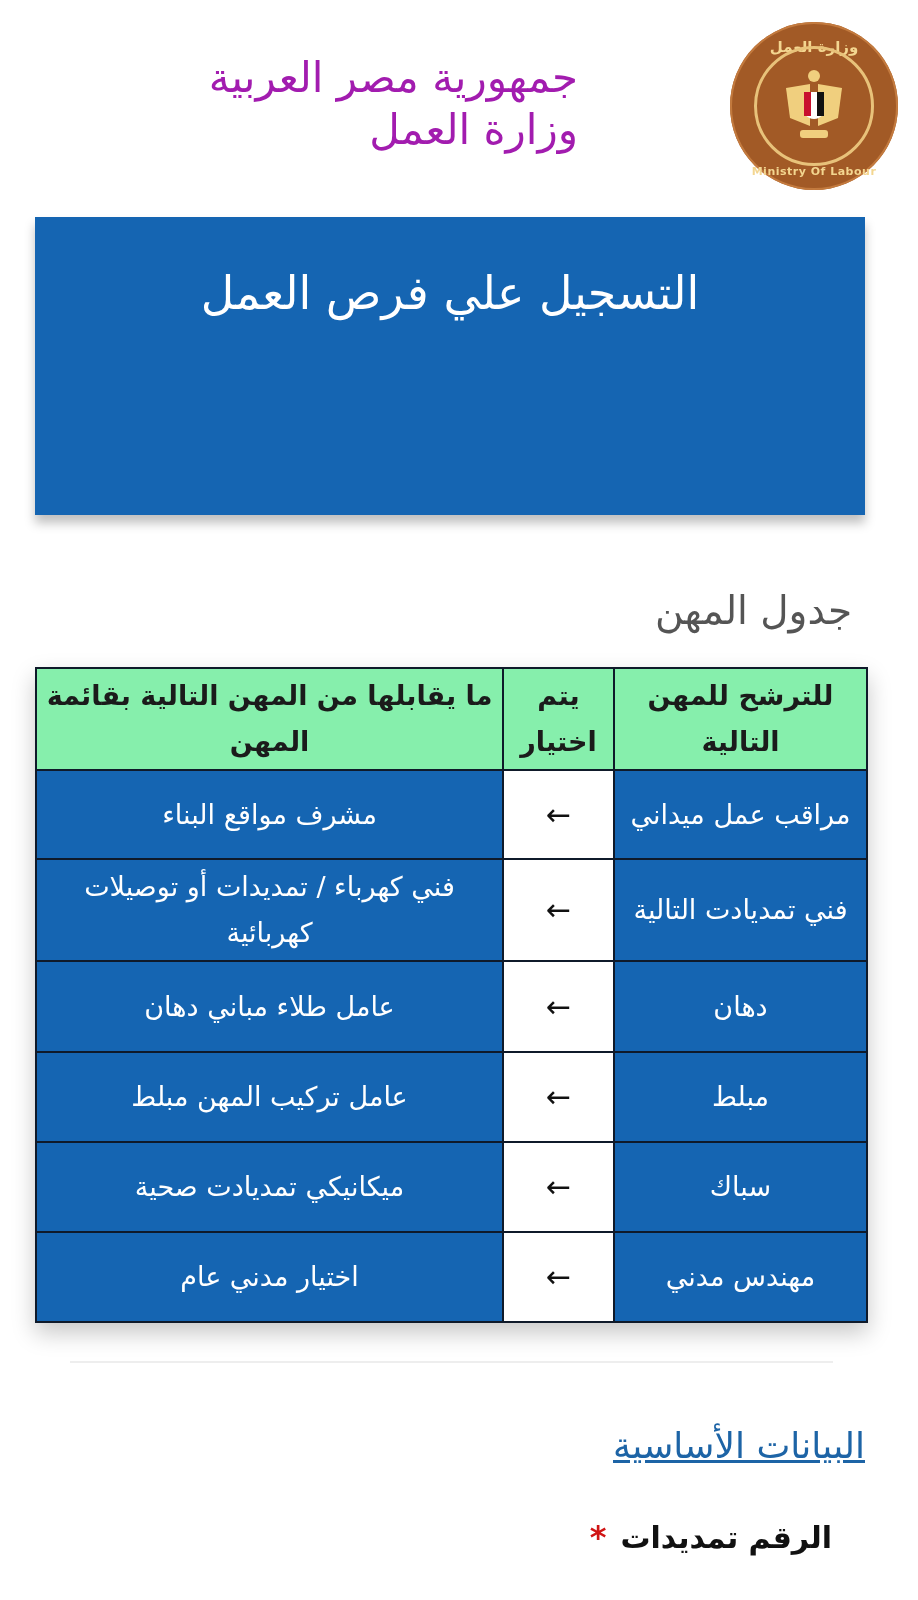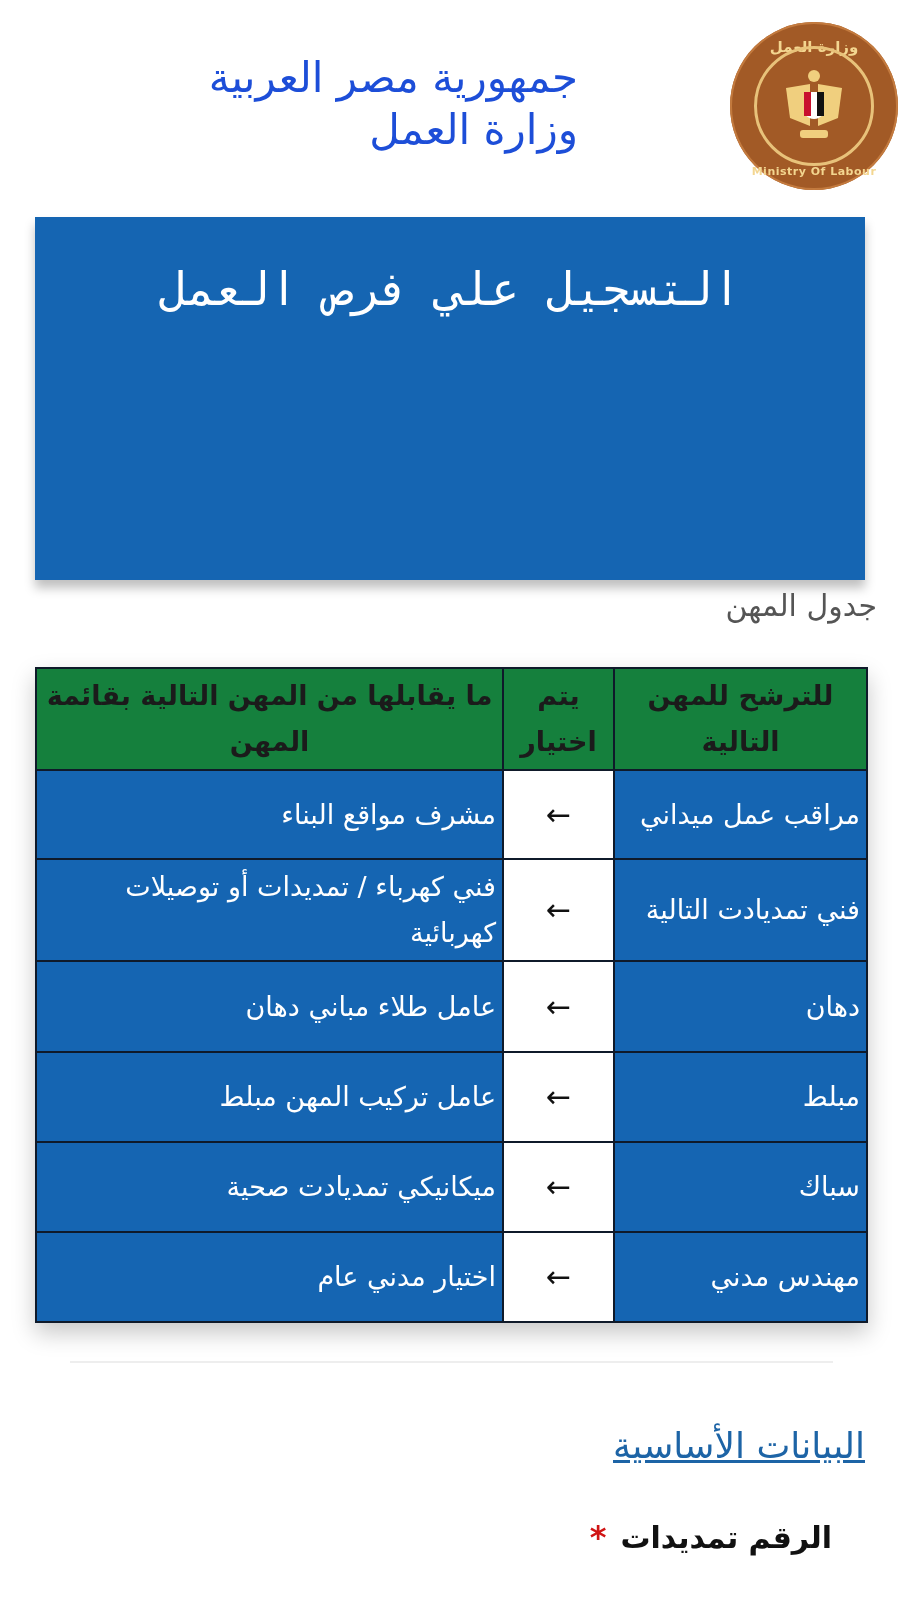--- a/index.html
+++ b/index.html
@@ -69,7 +69,7 @@
       right: 268px;
       top: 52px;
       text-align: right;
-      color: #1d4ed8;
+      color: #a21caf;
       font-size: 42px;
       line-height: 52px;
     }

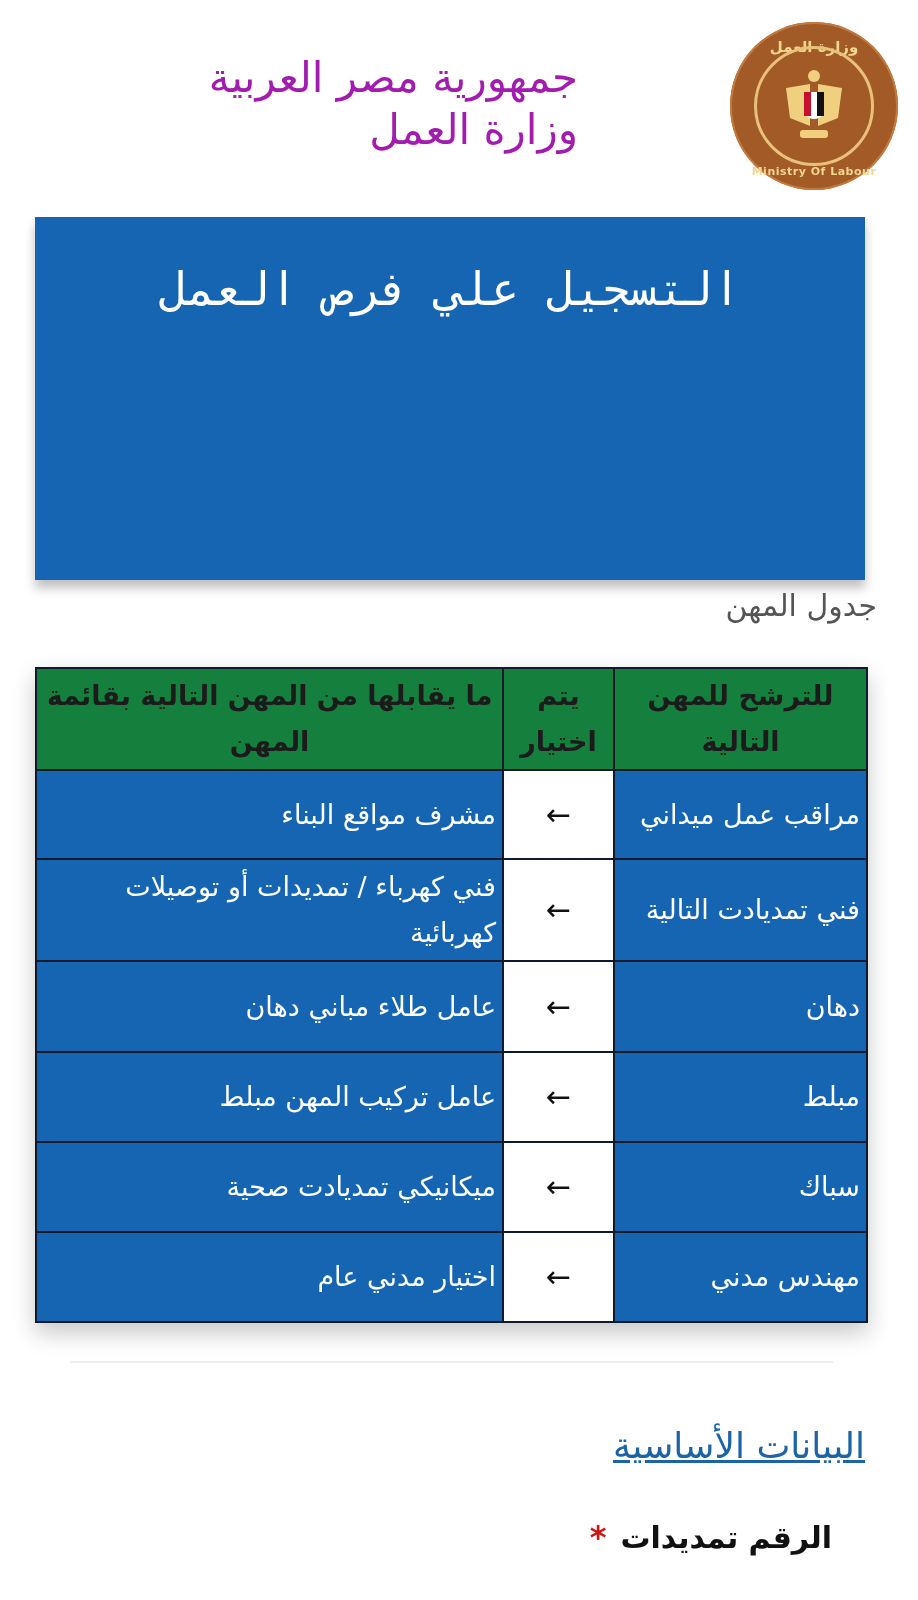--- a/index.html
+++ b/index.html
@@ -78,10 +78,9 @@
       left: 35px;
       top: 217px;
       width: 830px;
-      height: 363px;
+      height: 298px;
       background: #1565b2;
       box-shadow: 0 8px 10px rgba(0,0,0,0.25);
-      font-family: Liberation Mono, monospace;
     }
     .banner-text {
       position: absolute;

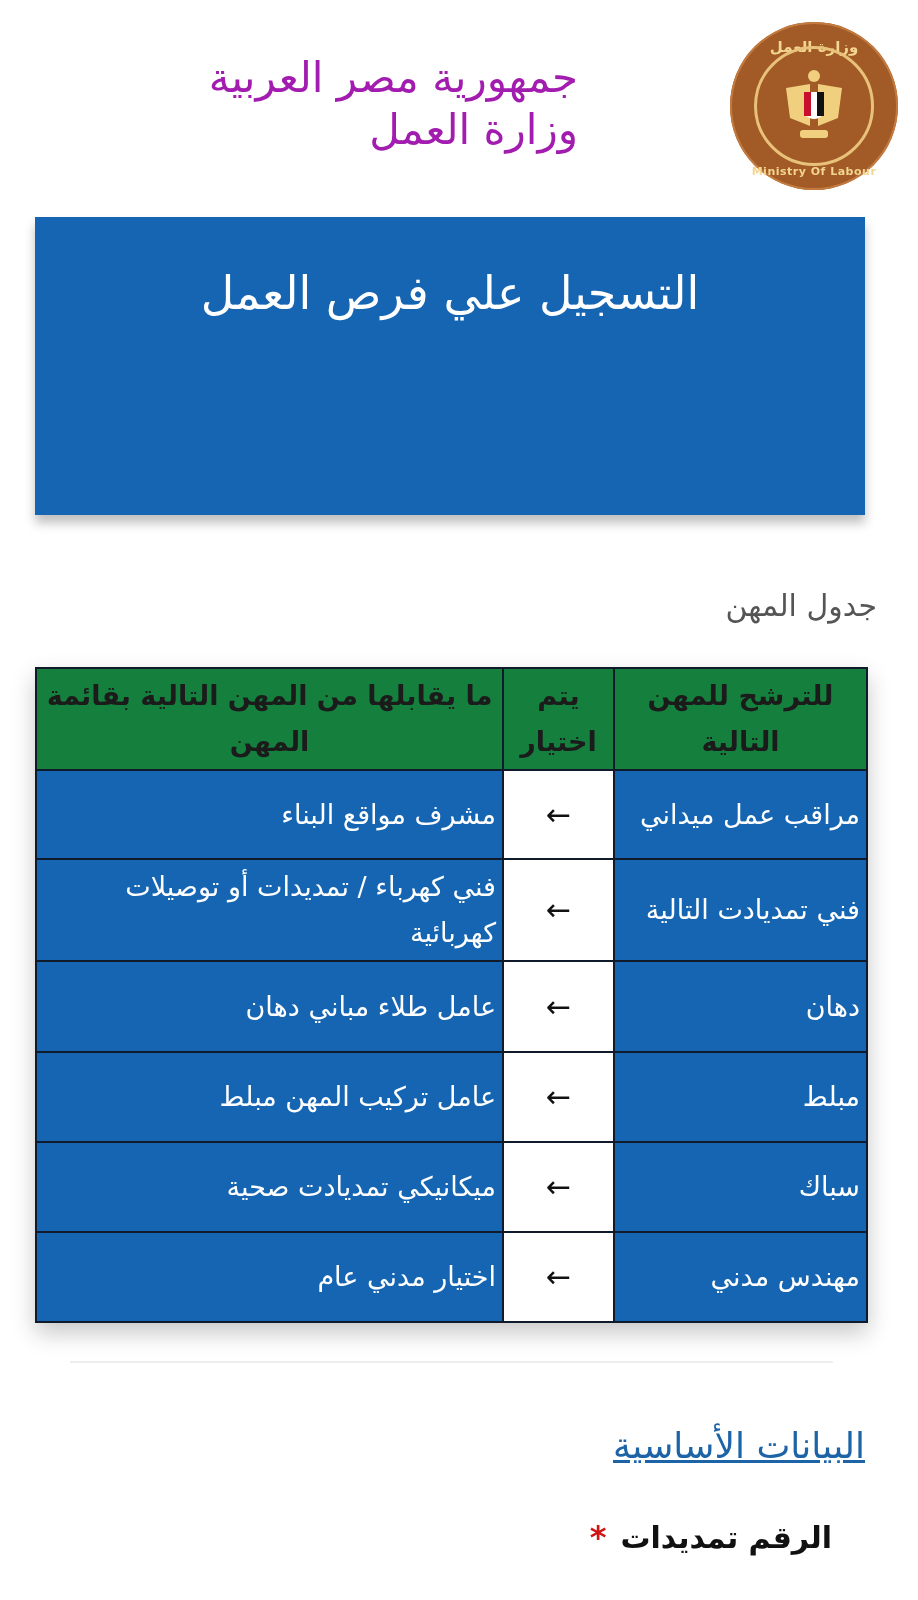--- a/index.html
+++ b/index.html
@@ -93,10 +93,10 @@
     }
     .section-title {
       position: absolute;
-      right: 41px;
+      right: 66px;
       top: 588px;
       color: #555555;
-      font-size: 30px;
+      font-size: 39px;
     }
     .jobs-table {
       position: absolute;

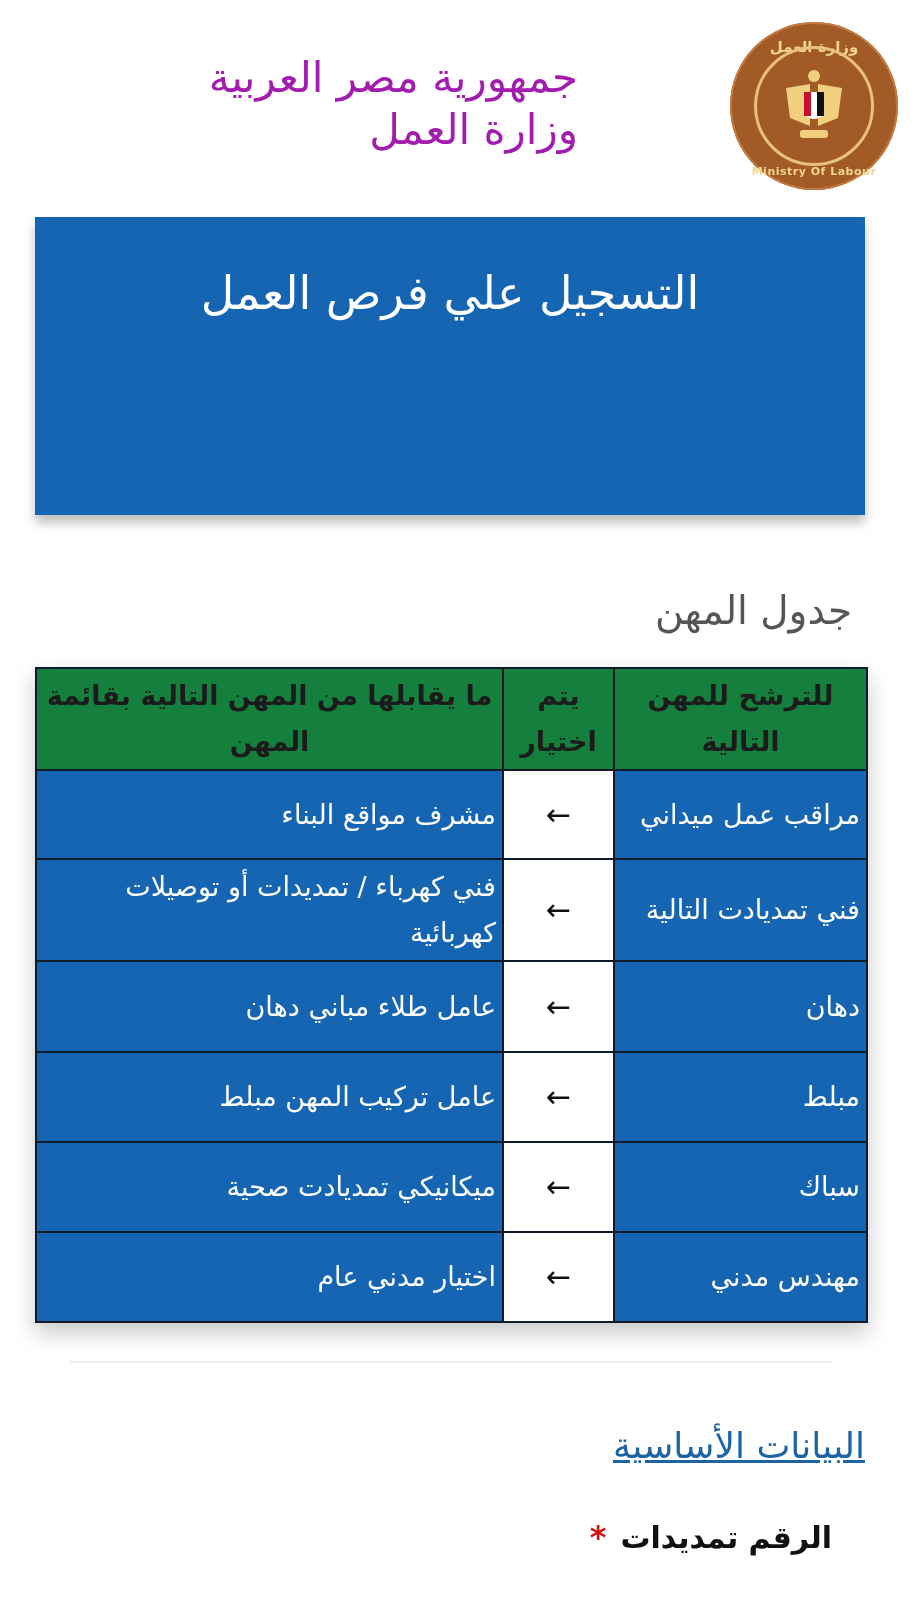--- a/index.html
+++ b/index.html
@@ -116,7 +116,7 @@
       line-height: 46px;
     }
     .jobs-table th {
-      background: #15803d;
+      background: #86efac;
       color: #1b1b1b;
       font-weight: bold;
       height: 88px;

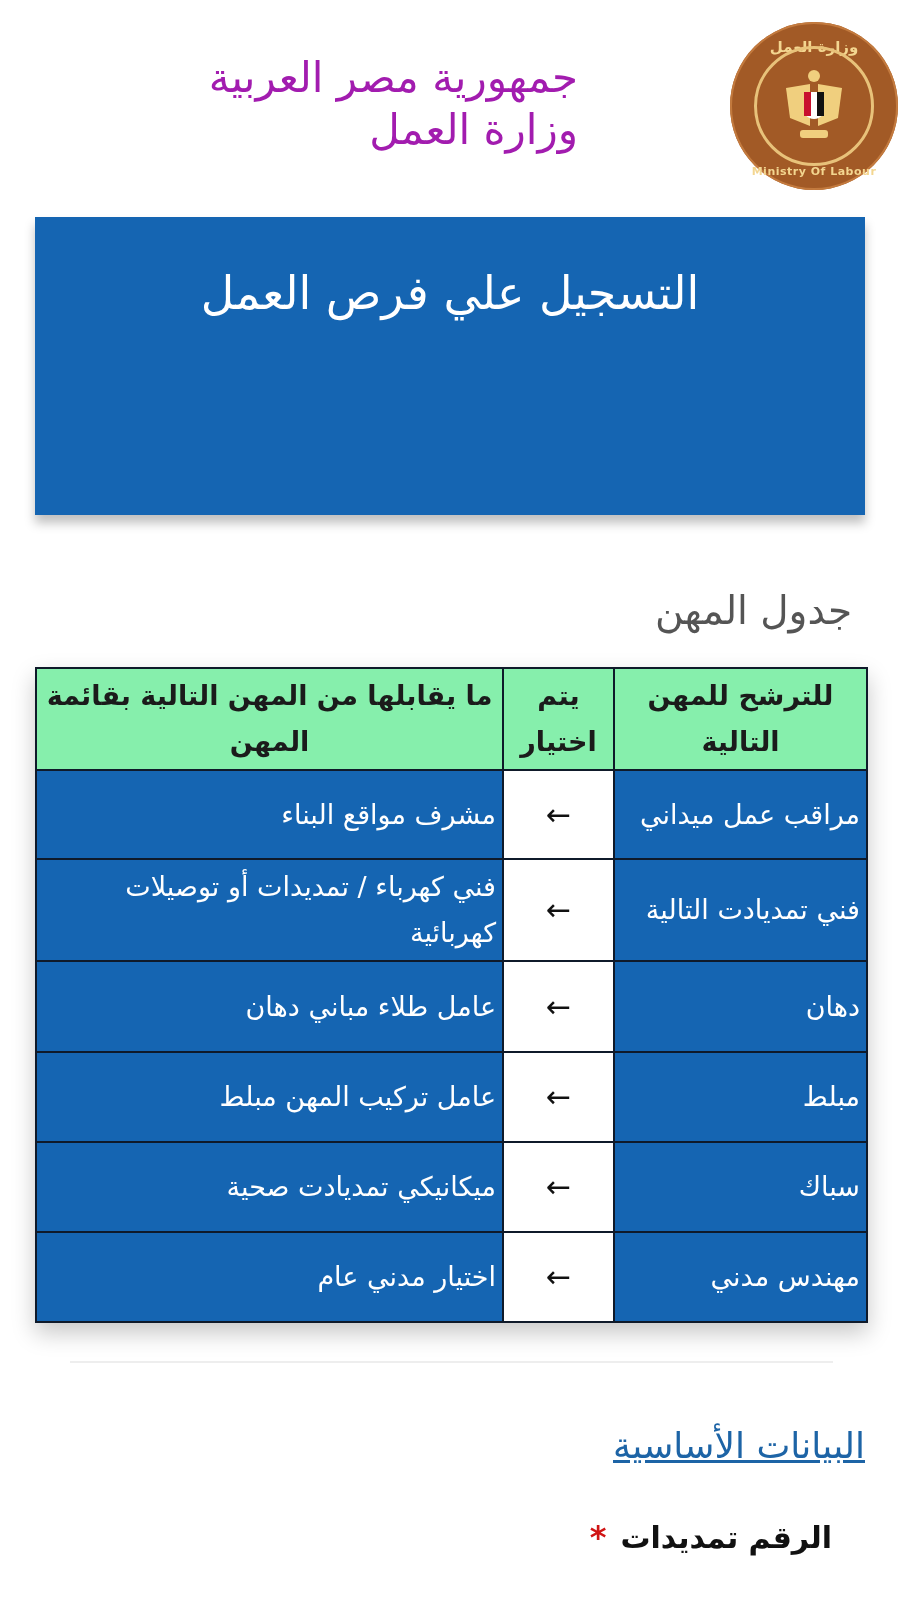--- a/index.html
+++ b/index.html
@@ -124,7 +124,6 @@
     .jobs-table td.blue {
       background: #1565b2;
       color: #ffffff;
-      text-align: right;
     }
     .jobs-table td.arrow {
       background: #ffffff;

